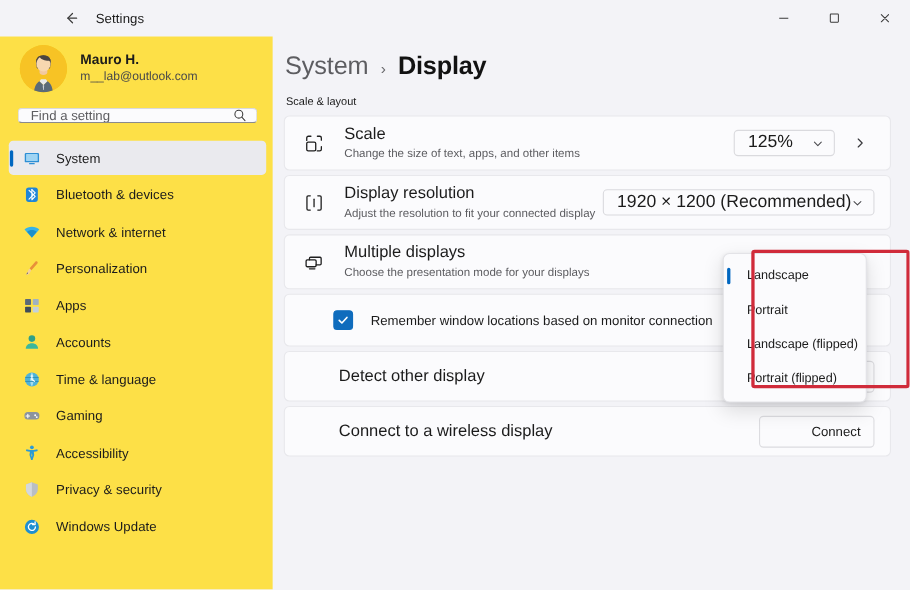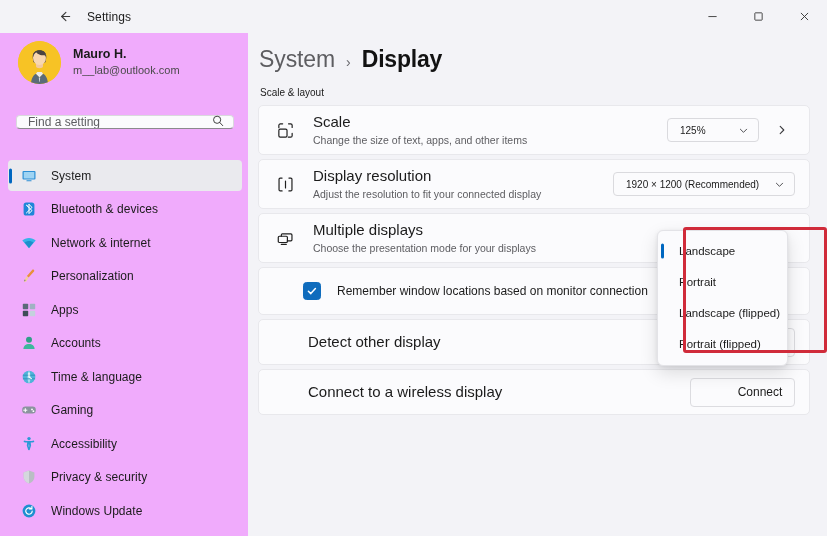--- a/index.html
+++ b/index.html
@@ -67,11 +67,10 @@
   .sidebar {
     width: 248px;
     flex: 0 0 248px;
-    background: #f0abfc;
+    background: #fde047;
     padding: 0;
     display: flex;
     flex-direction: column;
-    gap: 16px;
   }
   .account {
     display: flex;

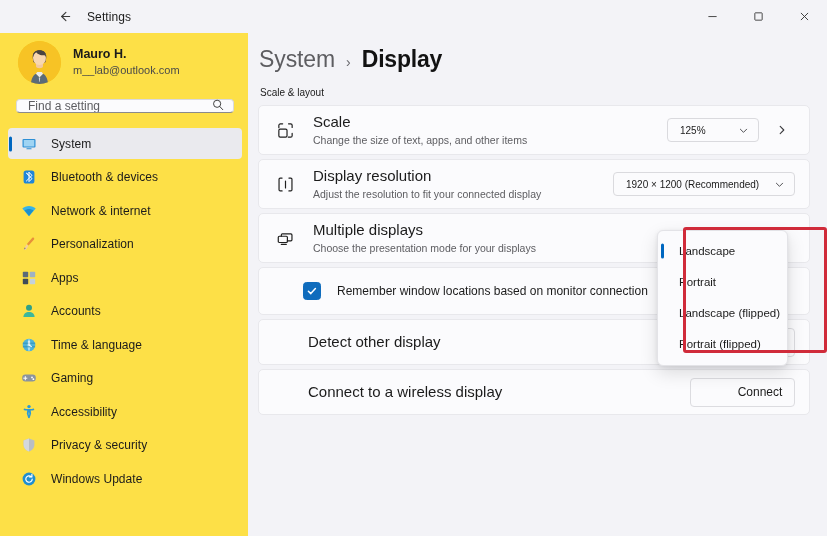--- a/index.html
+++ b/index.html
@@ -221,7 +221,7 @@
     align-items: center;
     justify-content: space-between;
     padding: 0 9px 0 12px;
-    font-size: 10px;
+    font-size: 16px;
     color: #1b1b1b;
   }
   .combo .chev { color: #4a4a4e; display: flex; }

